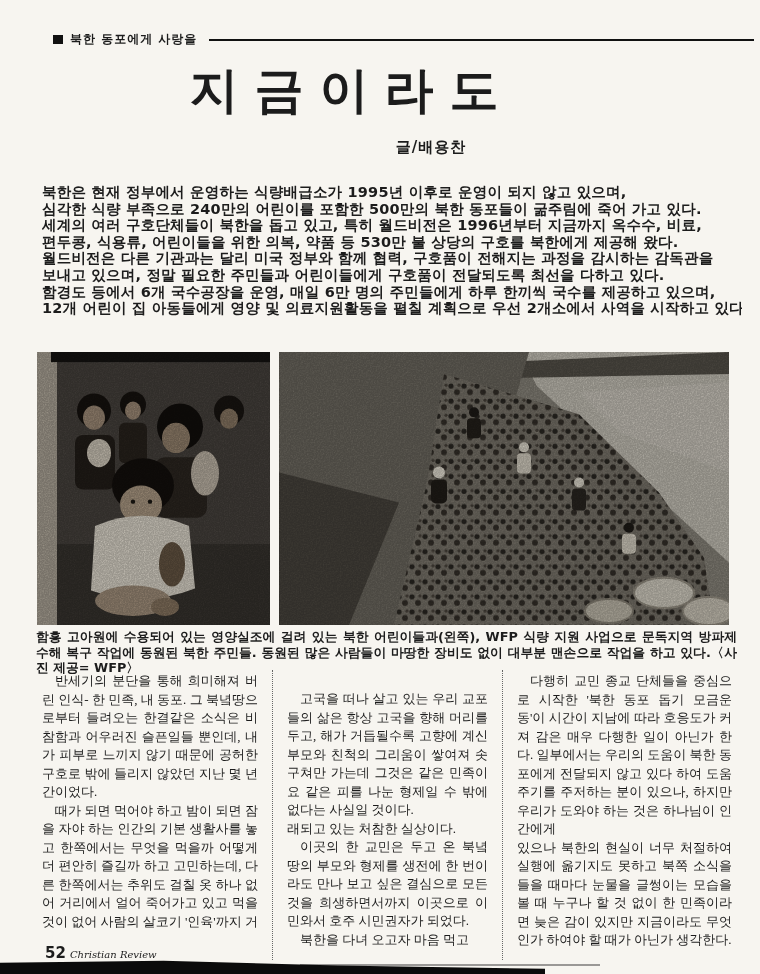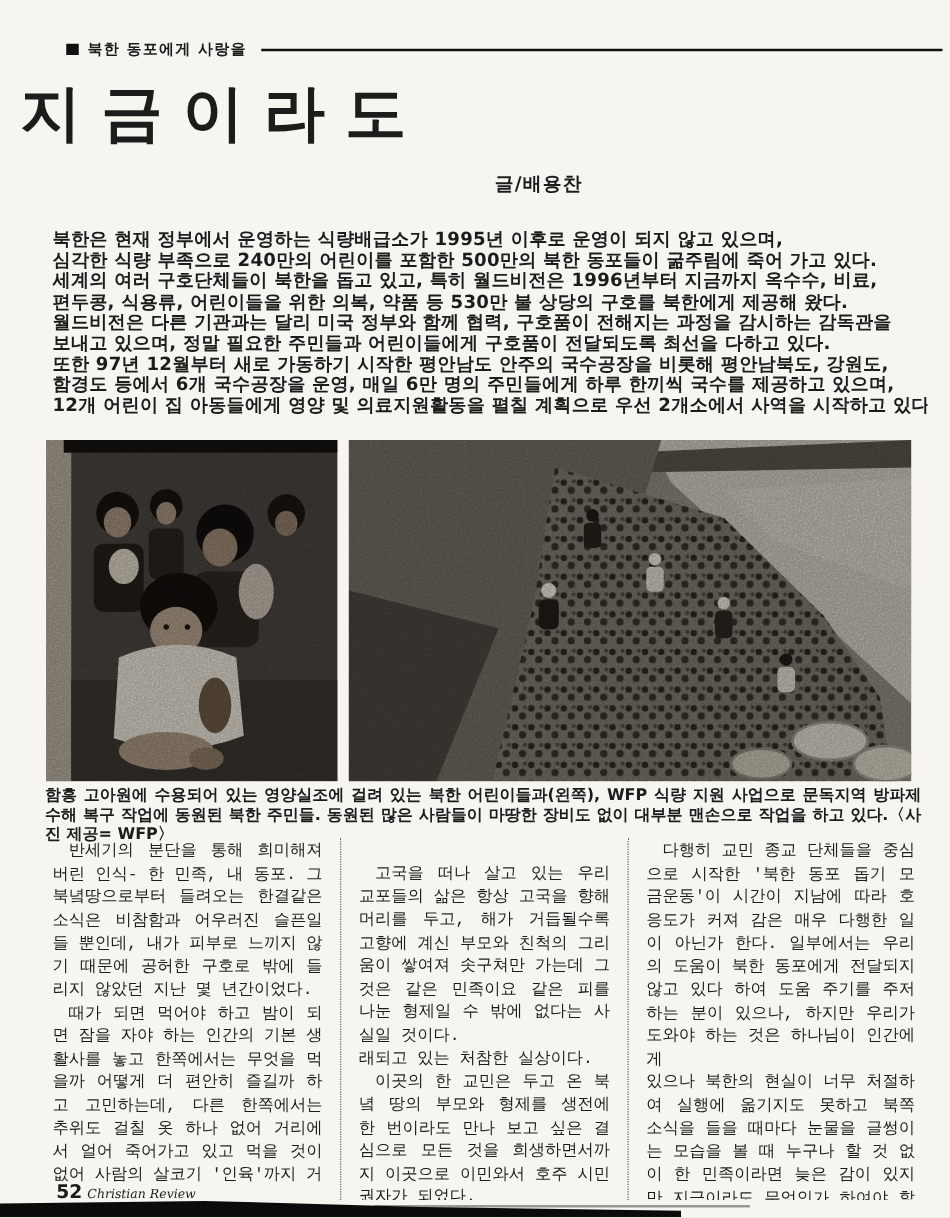--- a/index.html
+++ b/index.html
@@ -35,6 +35,7 @@
     position: absolute;
     top: 58px; left: 0; width: 688px;
     margin: 0;
+    text-align: center;
     font-size: 49px;
     font-weight: bold;
     letter-spacing: 16px;

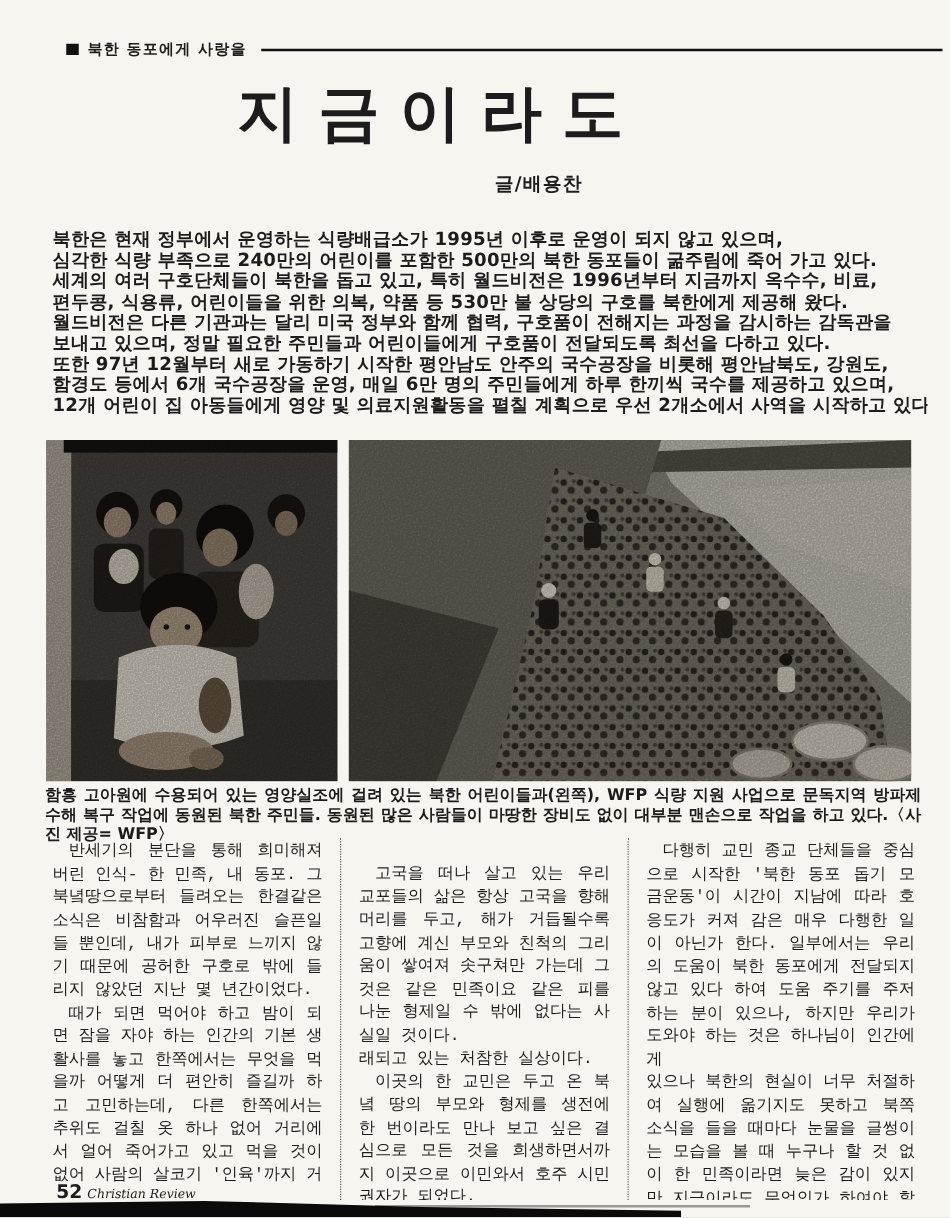--- a/index.html
+++ b/index.html
@@ -153,7 +153,6 @@
       <div class="intro-line">편두콩, 식용류, 어린이들을 위한 의복, 약품 등 530만 불 상당의 구호를 북한에게 제공해 왔다.</div>
       <div class="intro-line">월드비전은 다른 기관과는 달리 미국 정부와 함께 협력, 구호품이 전해지는 과정을 감시하는 감독관을</div>
       <div class="intro-line">보내고 있으며, 정말 필요한 주민들과 어린이들에게 구호품이 전달되도록 최선을 다하고 있다.</div>
-      <div class="intro-line">또한 97년 12월부터 새로 가동하기 시작한 평안남도 안주의 국수공장을 비롯해 평안남북도, 강원도,</div>
       <div class="intro-line">함경도 등에서 6개 국수공장을 운영, 매일 6만 명의 주민들에게 하루 한끼씩 국수를 제공하고 있으며,</div>
       <div class="intro-line">12개 어린이 집 아동들에게 영양 및 의료지원활동을 펼칠 계획으로 우선 2개소에서 사역을 시작하고 있다.</div>
     </div>

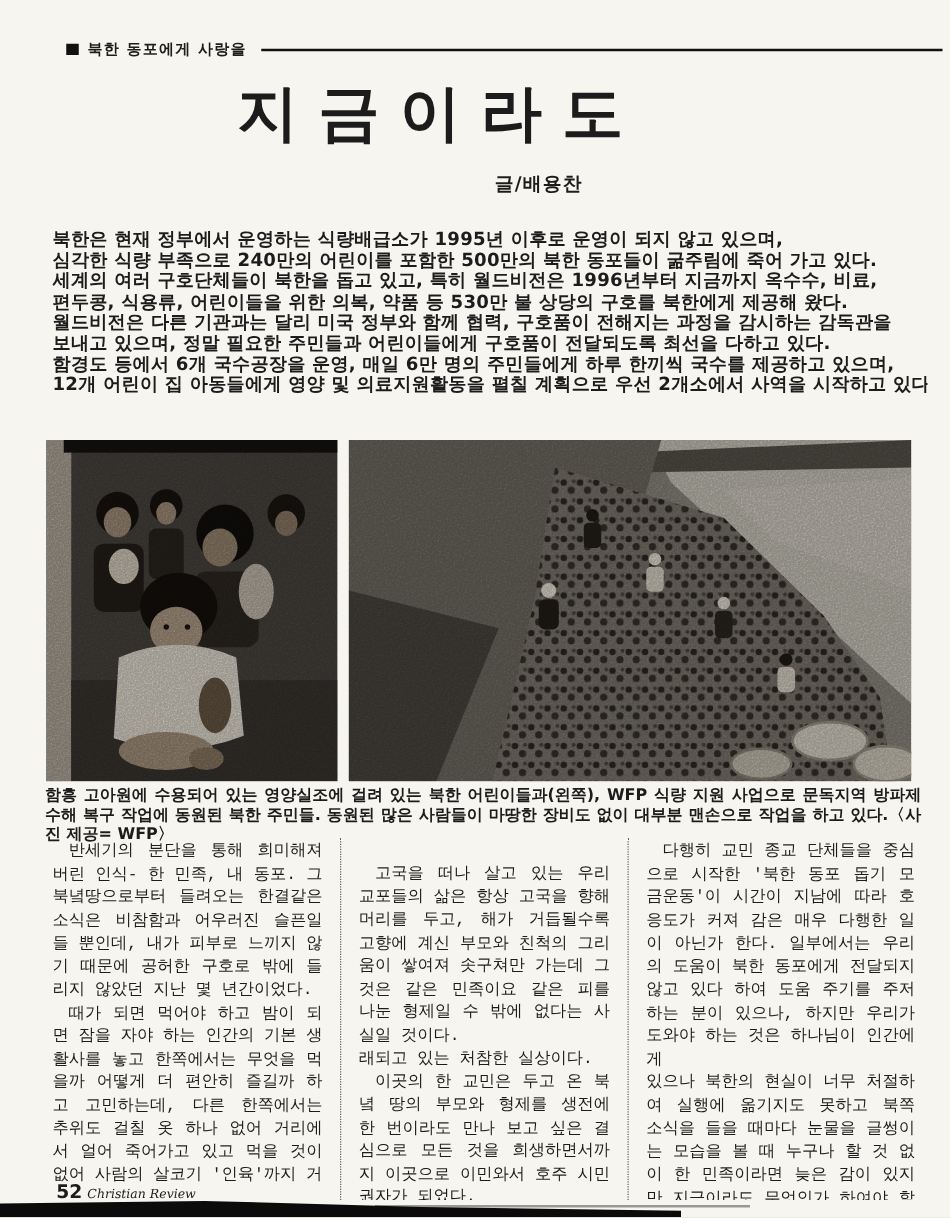--- a/index.html
+++ b/index.html
@@ -95,7 +95,7 @@
   .col {
     width: 33.333%;
     padding: 2px 14px 0 14px;
-    font-family: Liberation Mono, monospace;
+    font-family: Liberation Serif, serif;
     font-size: 13px;
     line-height: 18.5px;
     text-align: justify;

